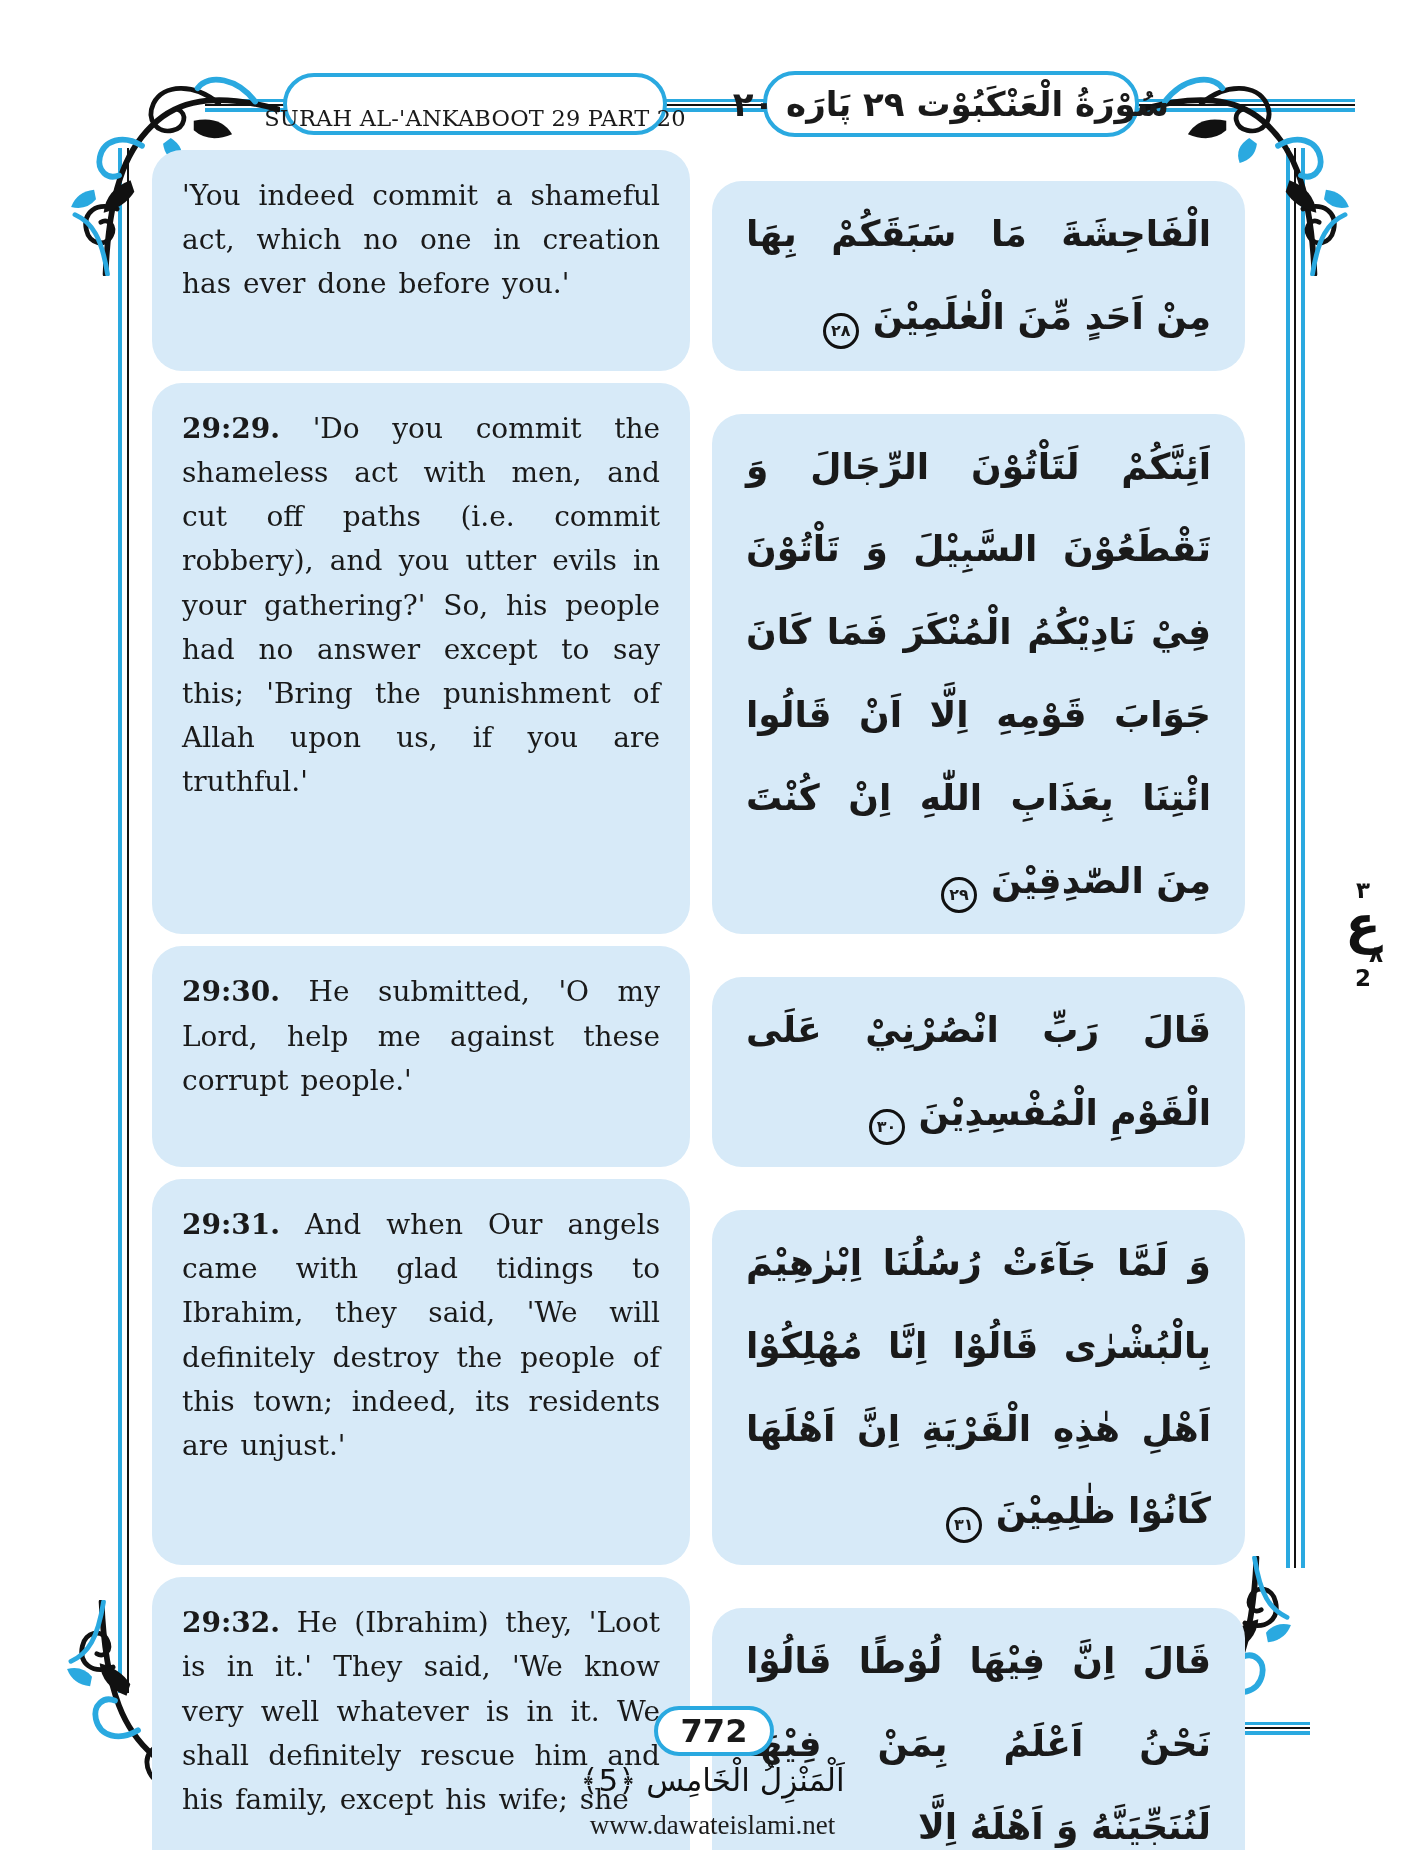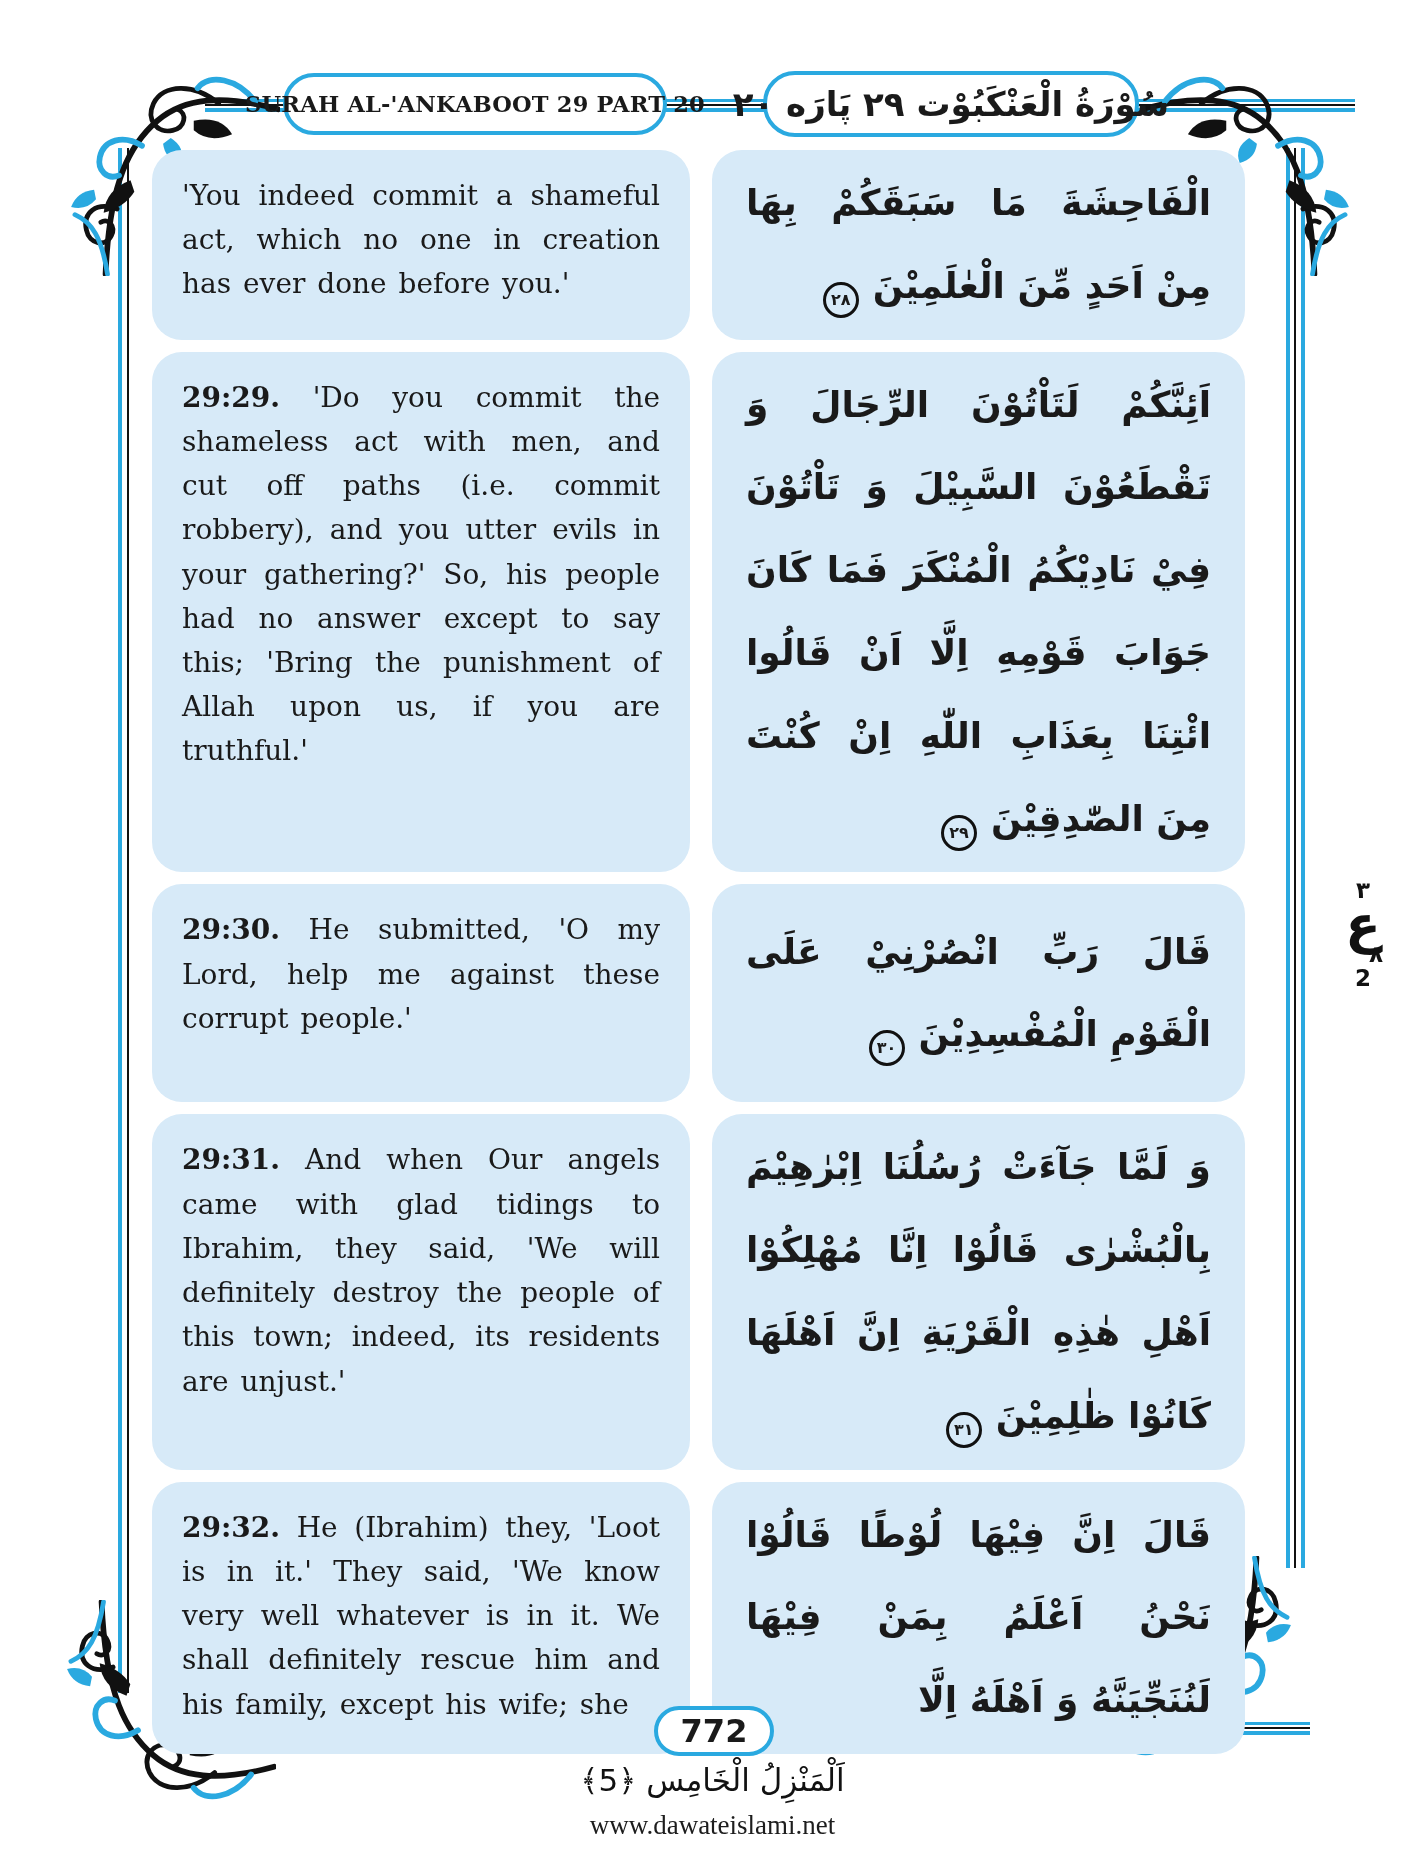--- a/index.html
+++ b/index.html
@@ -29,7 +29,7 @@
   .pill{position:absolute;background:#fff;border:4px solid #2aa9e0;border-radius:32px;
         display:flex;align-items:center;justify-content:center;box-sizing:border-box;}
   .pill-en{left:283px;top:73px;width:384px;height:62px;
-           font-weight:bold;font-size:22.5px;white-space:nowrap;letter-spacing:.2px;}
+           font-weight:normal;font-size:22.5px;white-space:nowrap;letter-spacing:.2px;align-items:flex-end;}
   .pill-ar{left:763px;top:71px;width:376px;height:66px;direction:rtl;
            font-family:"DejaVu Sans",sans-serif;font-weight:bold;font-size:34px;white-space:nowrap;}
   .pill-num{left:654px;top:1706px;width:120px;height:50px;border-radius:25px;

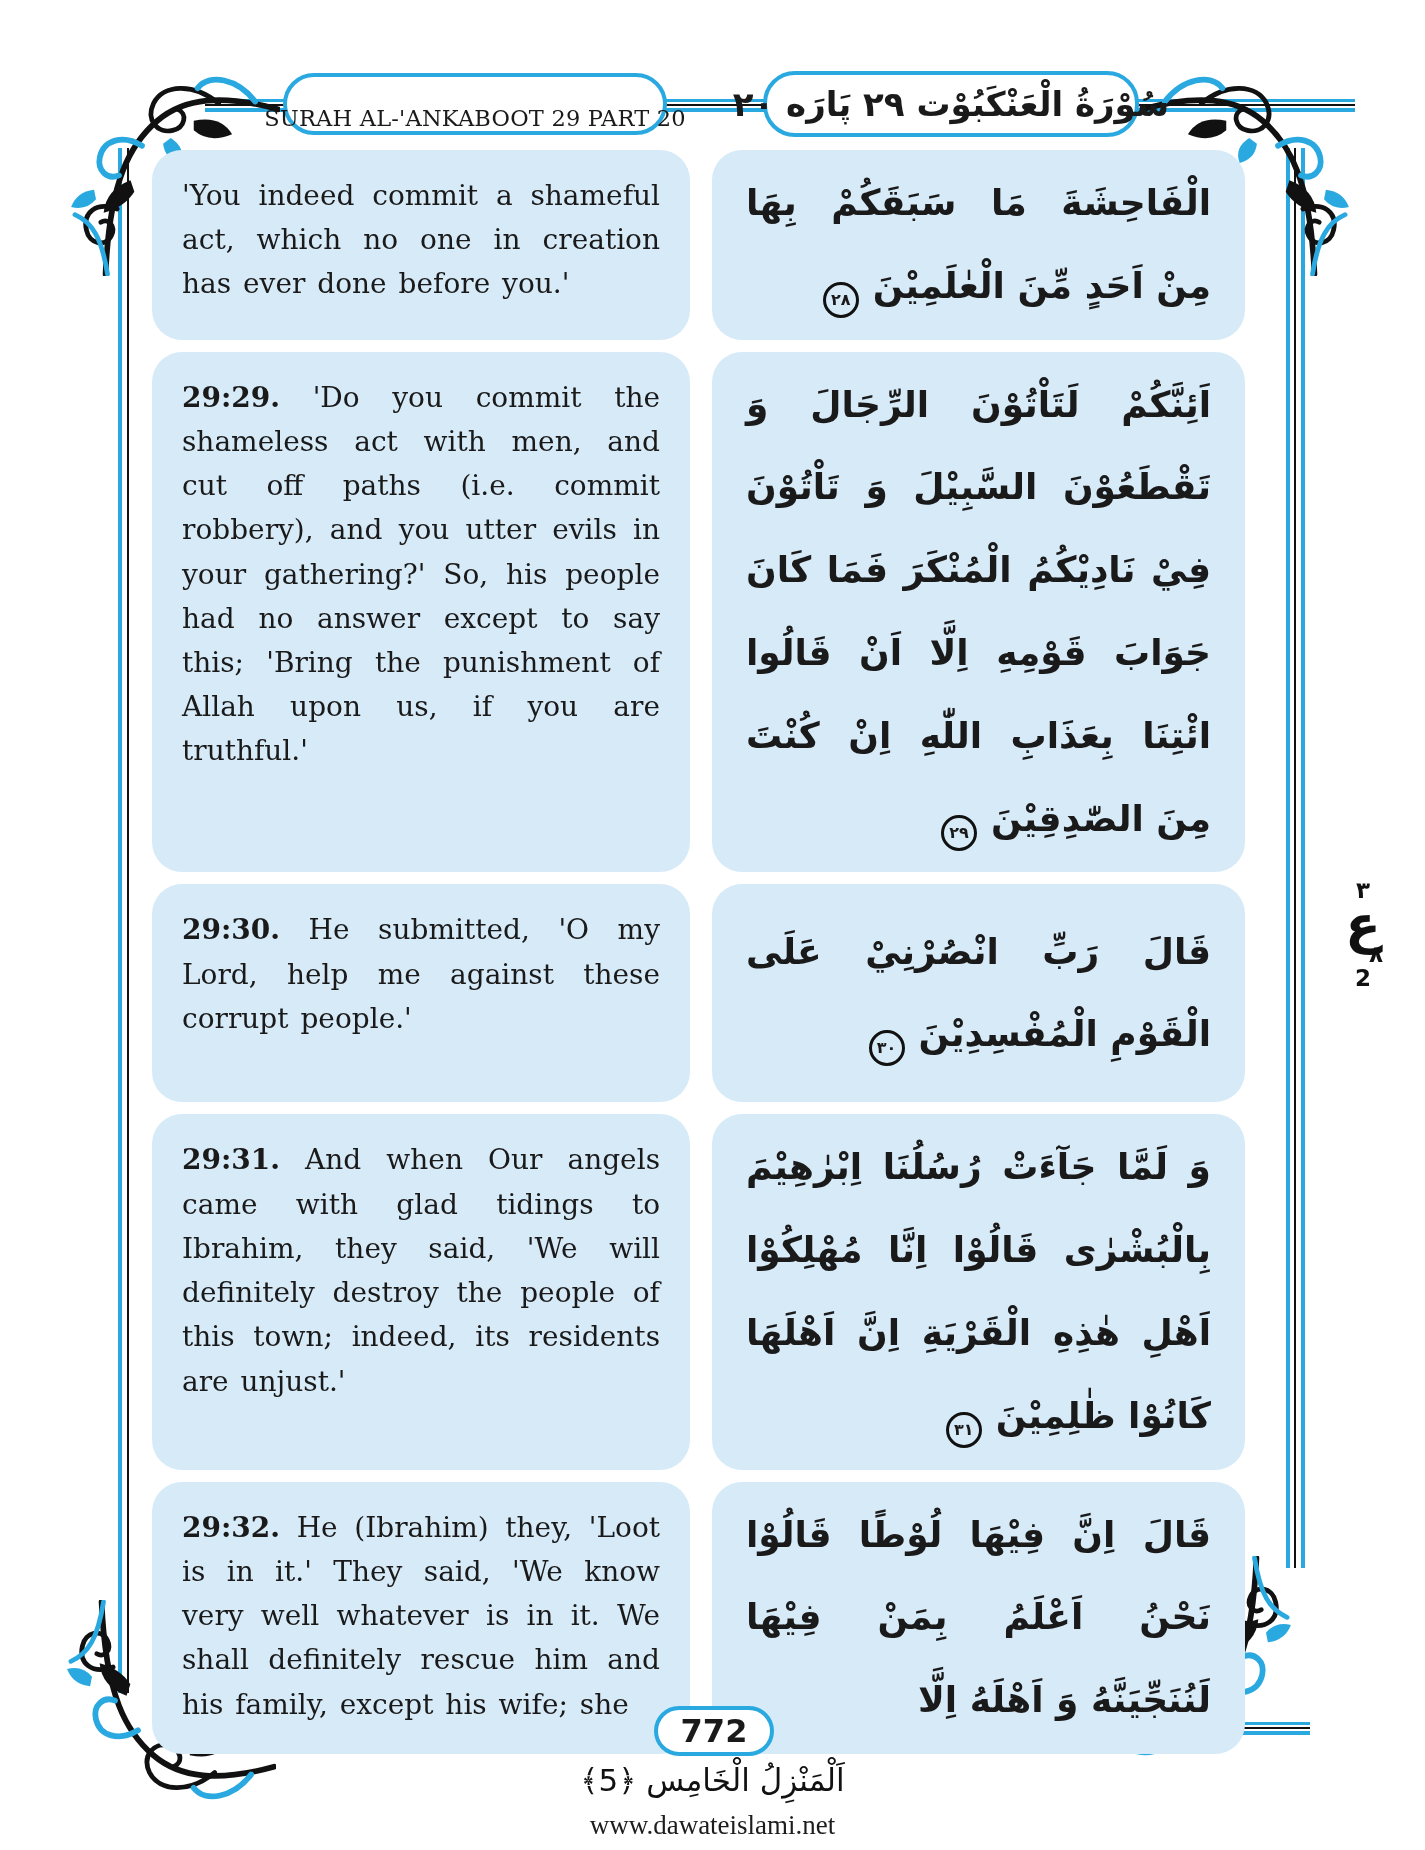--- a/index.html
+++ b/index.html
@@ -47,7 +47,7 @@
   .vnum:empty{display:none;}
   .cell.ar{flex:1;padding:12px 34px;direction:rtl;display:flex;align-items:center;
            font-family:"DejaVu Sans",sans-serif;font-weight:bold;font-size:36px;
-           line-height:2.3;text-align:justify;}
+           line-height:2.3;text-align:justify;margin-top:31px;}
   .cell.ar p{margin:0;width:100%;}
   .ayah{display:inline-flex;width:36px;height:36px;border:3px solid #111;border-radius:50%;
         align-items:center;justify-content:center;font-size:16px;line-height:1;

